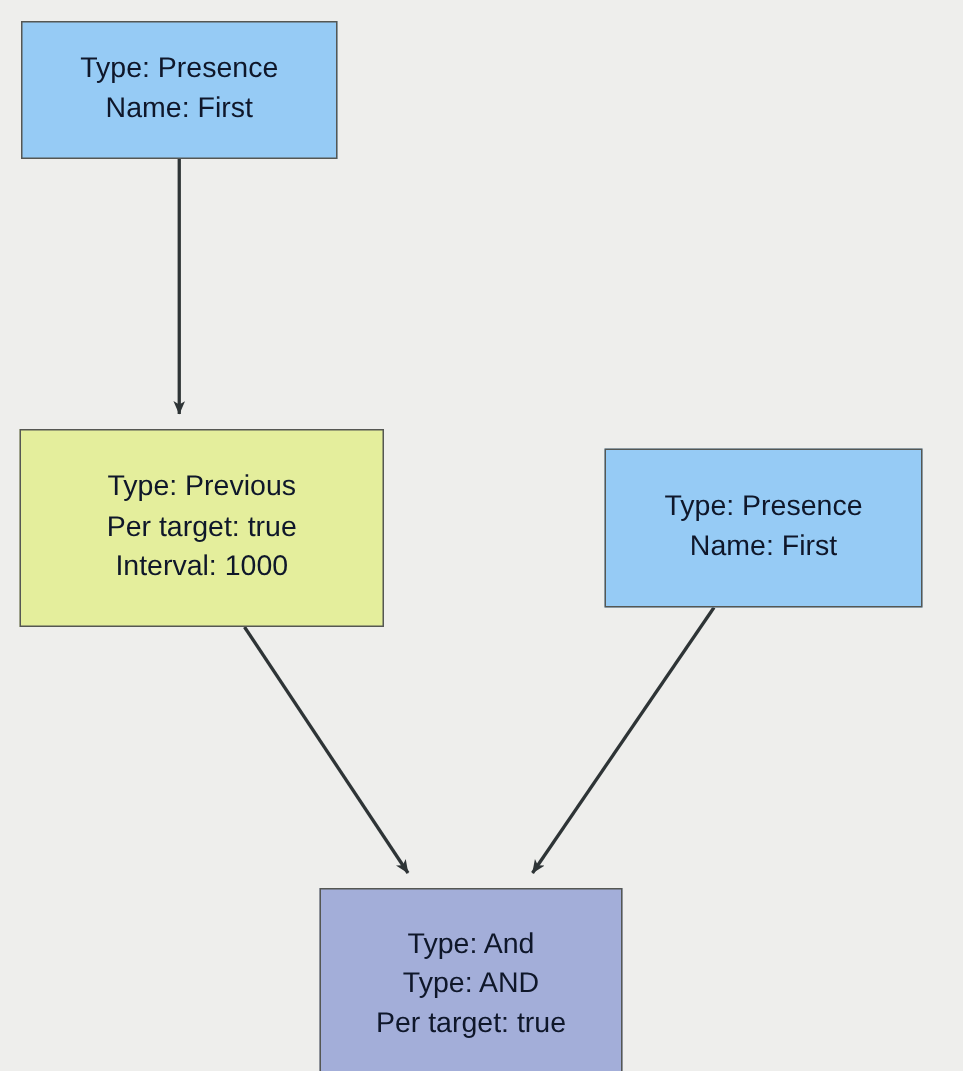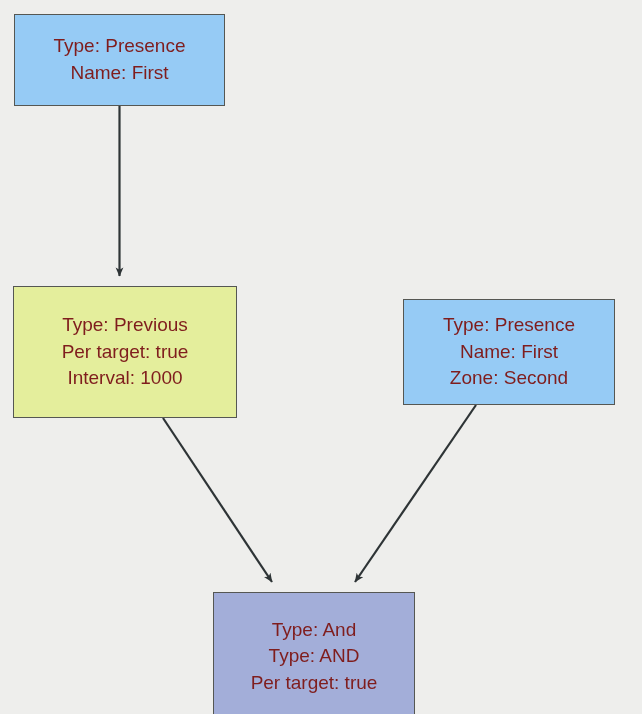--- a/index.html
+++ b/index.html
@@ -33,7 +33,7 @@
     flex-direction: column;
     align-items: center;
     justify-content: center;
-    color: #7f1d1d;
+    color: #0f172a;
     font-size: 19px;
     line-height: 26.6px;
     text-align: center;

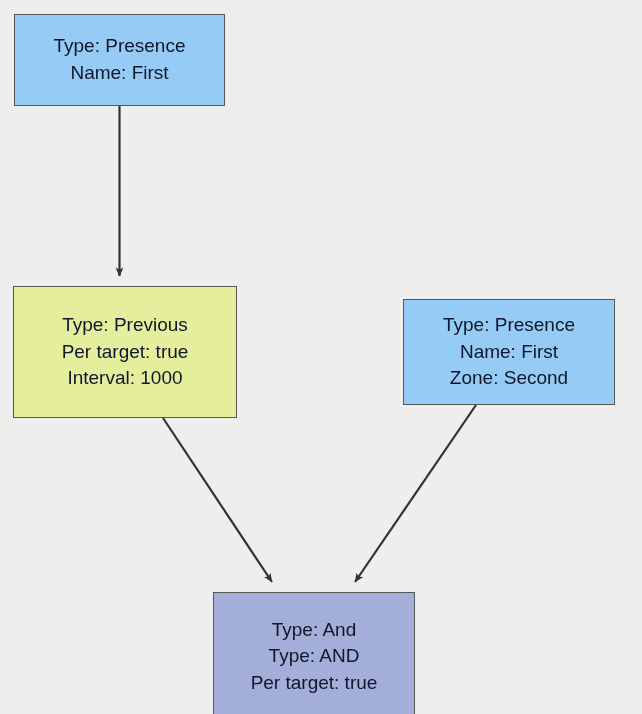--- a/index.html
+++ b/index.html
@@ -53,7 +53,7 @@
   .node-previous {
     left: 13px;
     top: 286px;
-    width: 224px;
+    width: 243px;
     height: 132px;
     background: #e4ee9c;
   }

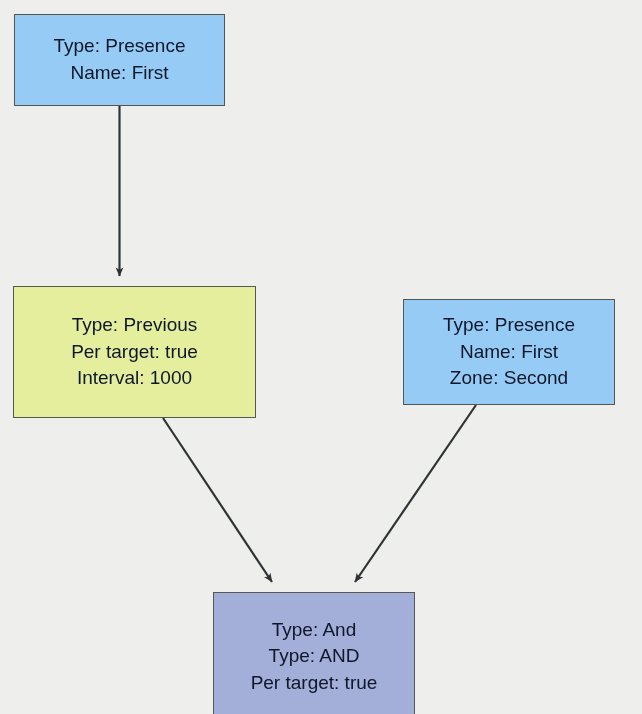--- a/index.html
+++ b/index.html
@@ -111,7 +111,6 @@
   <div class="node node-presence-second">
     <span class="line">Type: Presence</span>
     <span class="line">Name: First</span>
-    <span class="line">Zone: Second</span>
   </div>
 
   <div class="node node-and">

